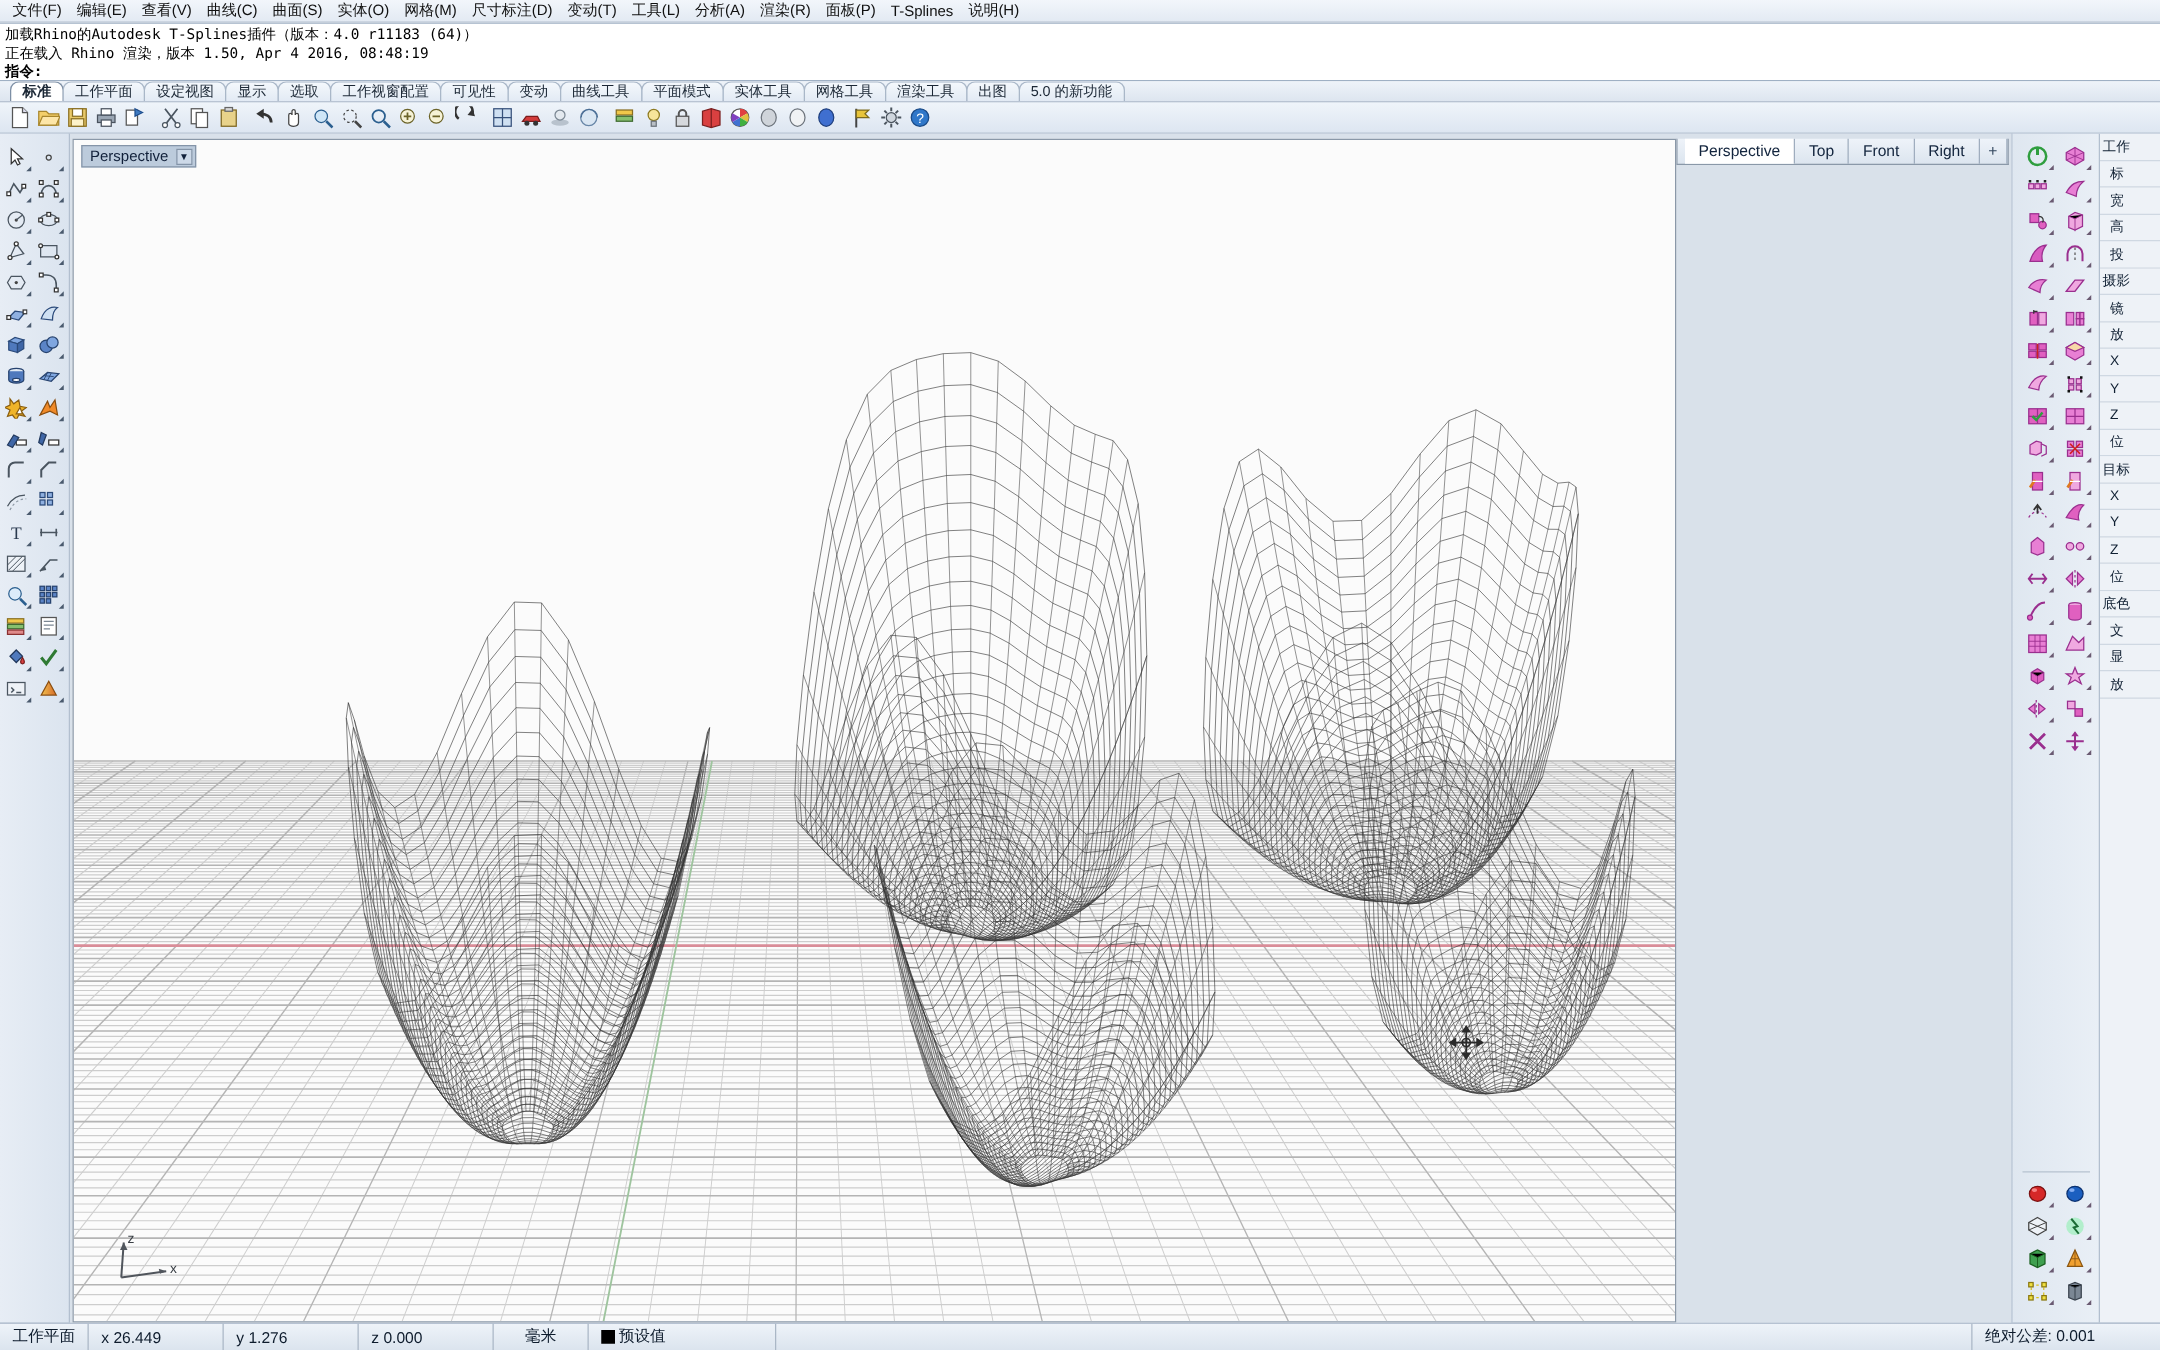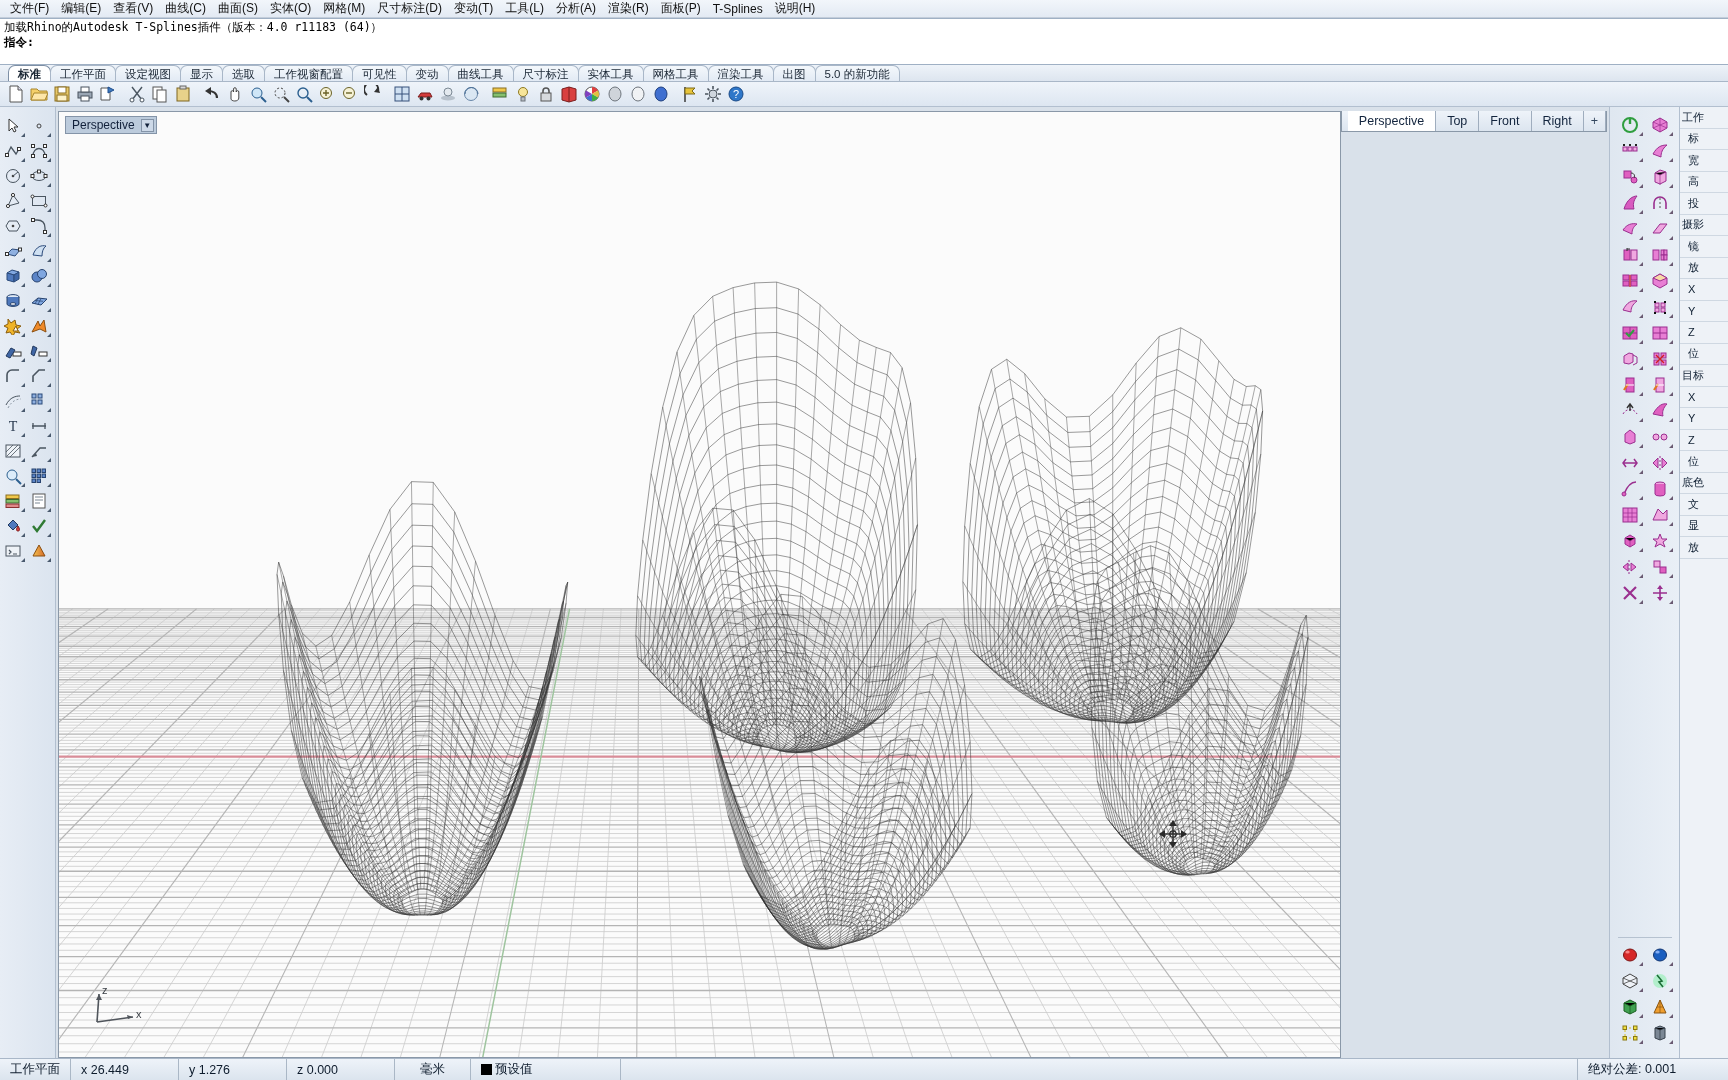--- a/index.html
+++ b/index.html
@@ -290,6 +290,7 @@
 
   <div class="cmdhistory">
     <div class="line">加载Rhino的Autodesk T-Splines插件（版本：4.0 r11183 (64)）</div>
+    <div class="line">正在载入 Rhino 渲染，版本 1.50, Apr  4 2016, 08:48:19</div>
     <div class="line cmdprompt">指令:</div>
   </div>
 

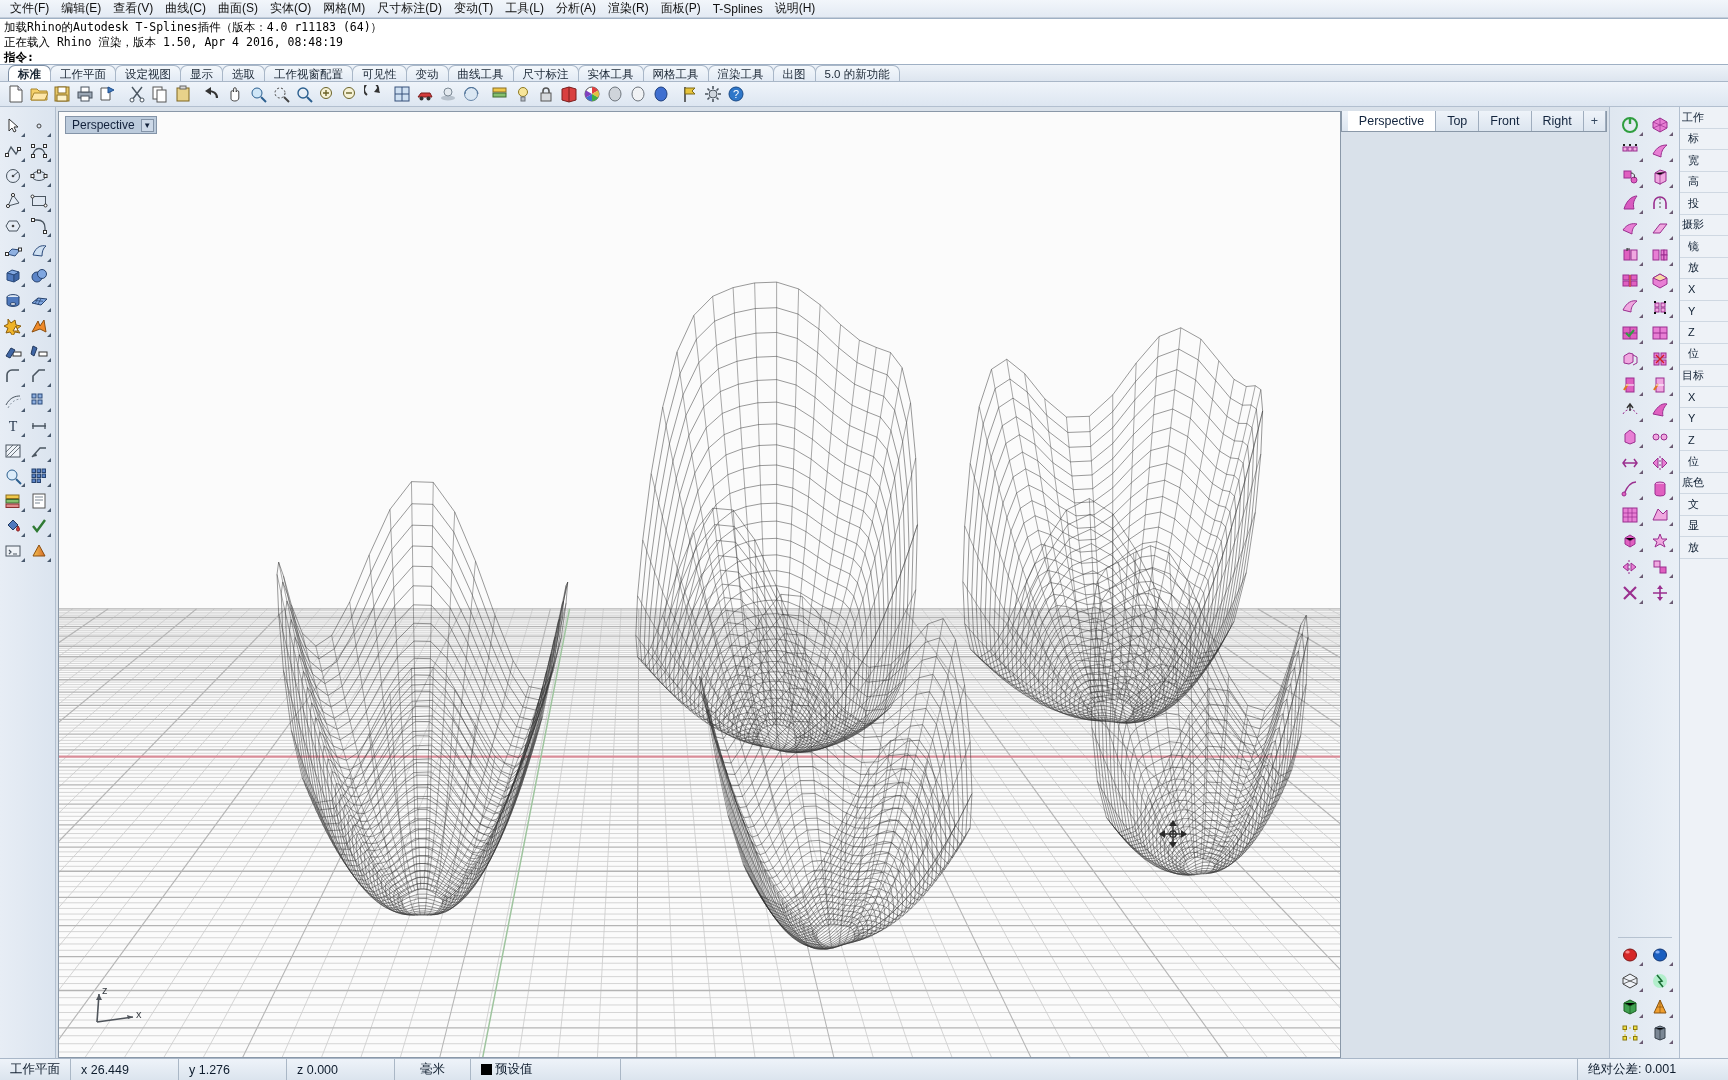--- a/index.html
+++ b/index.html
@@ -304,7 +304,7 @@
       <div class="tab">可见性</div>
       <div class="tab">变动</div>
       <div class="tab">曲线工具</div>
-      <div class="tab">尺寸标注</div>
+      <div class="tab">平面模式</div>
       <div class="tab">实体工具</div>
       <div class="tab">网格工具</div>
       <div class="tab">渲染工具</div>

